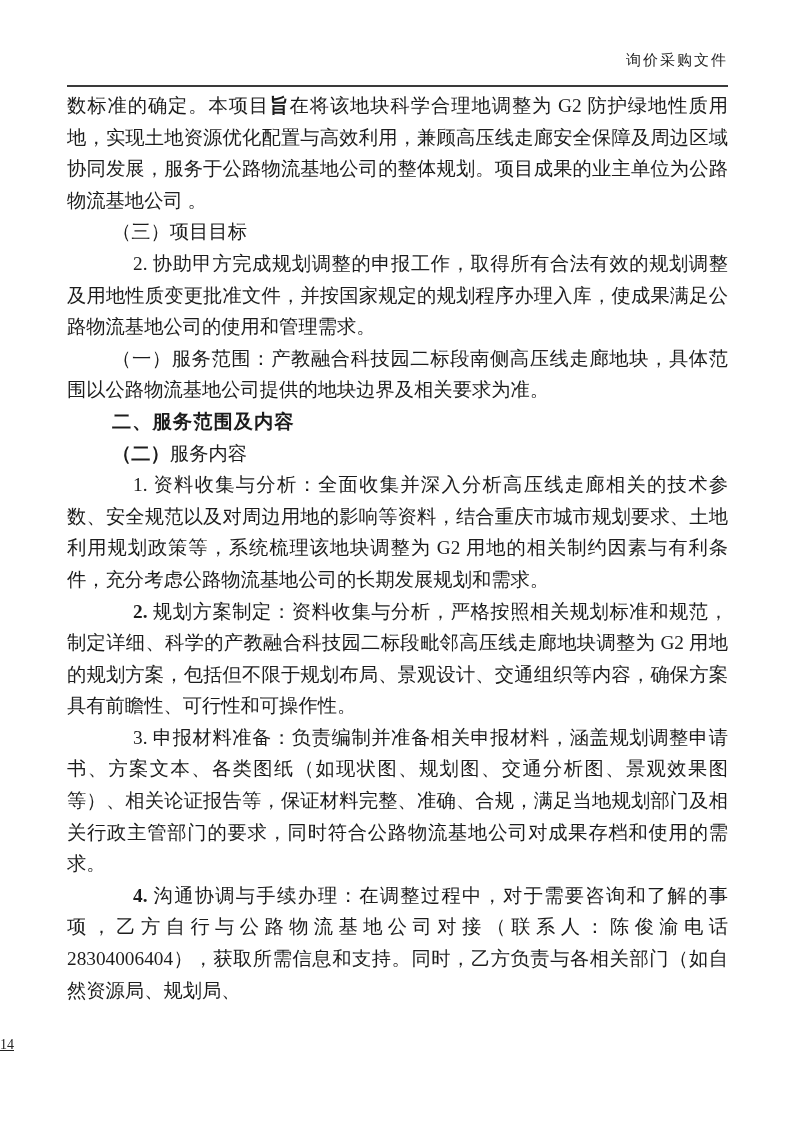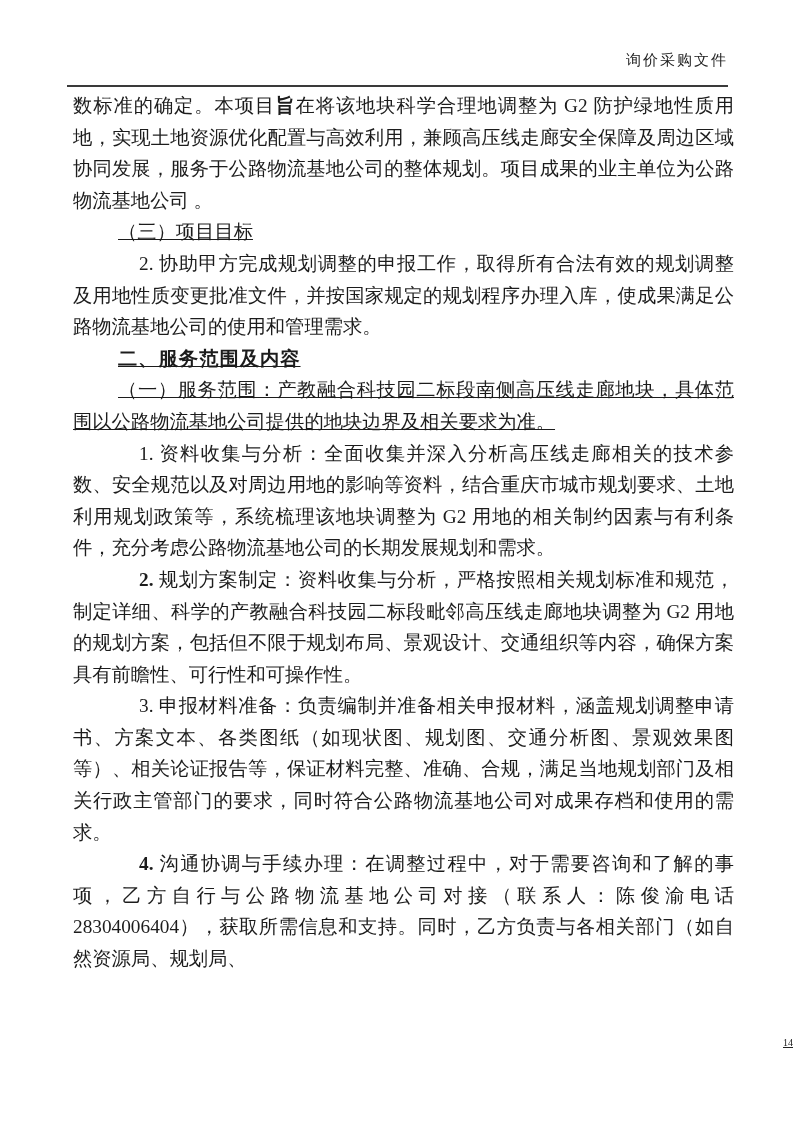--- a/index.html
+++ b/index.html
@@ -33,7 +33,7 @@
   .content {
     position: absolute;
     top: 90px;
-    left: 73px;
+    left: 67px;
     width: 661px;
     font-size: 19.3px;
     line-height: 31.6px;

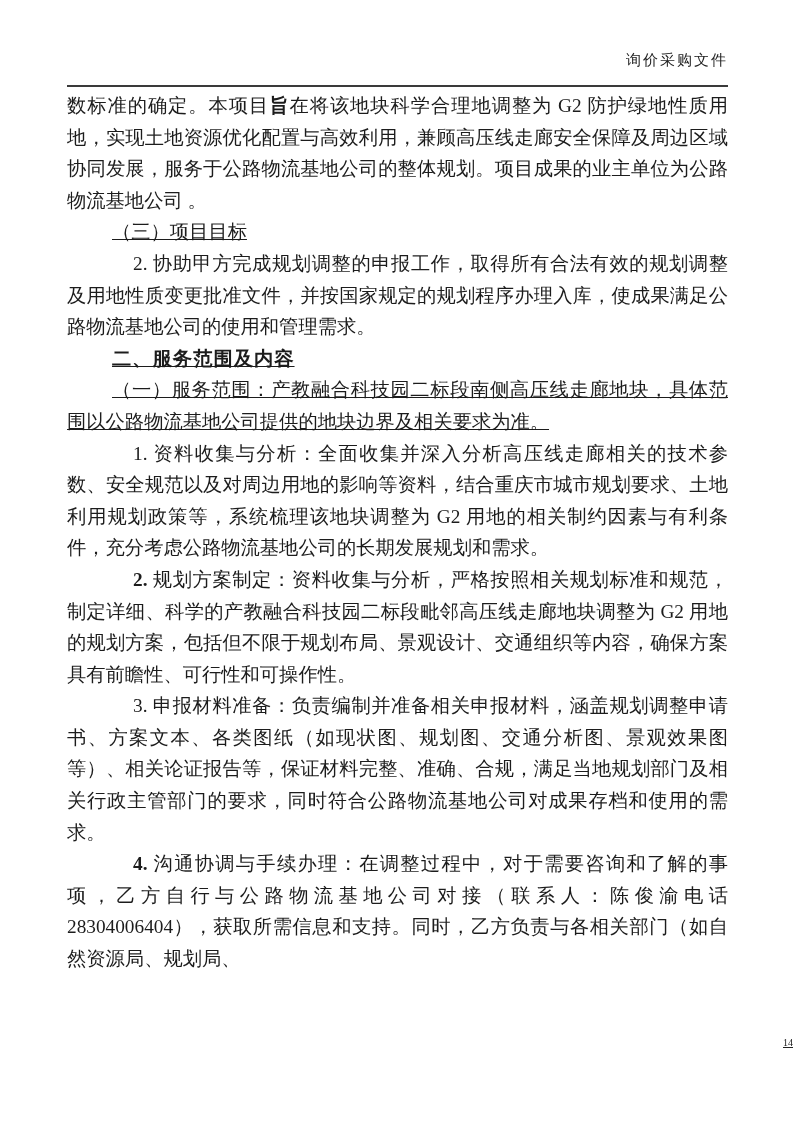--- a/index.html
+++ b/index.html
@@ -45,7 +45,7 @@
     text-align-last: left;
   }
   .indent-0 { text-indent: 0; }
-  .indent-2 { text-indent: 45px; text-decoration: underline; }
+  .indent-2 { text-indent: 45px; }
   .indent-3 { text-indent: 66px; }
   .heading {
     font-family: "Liberation Sans", "DejaVu Sans", sans-serif;

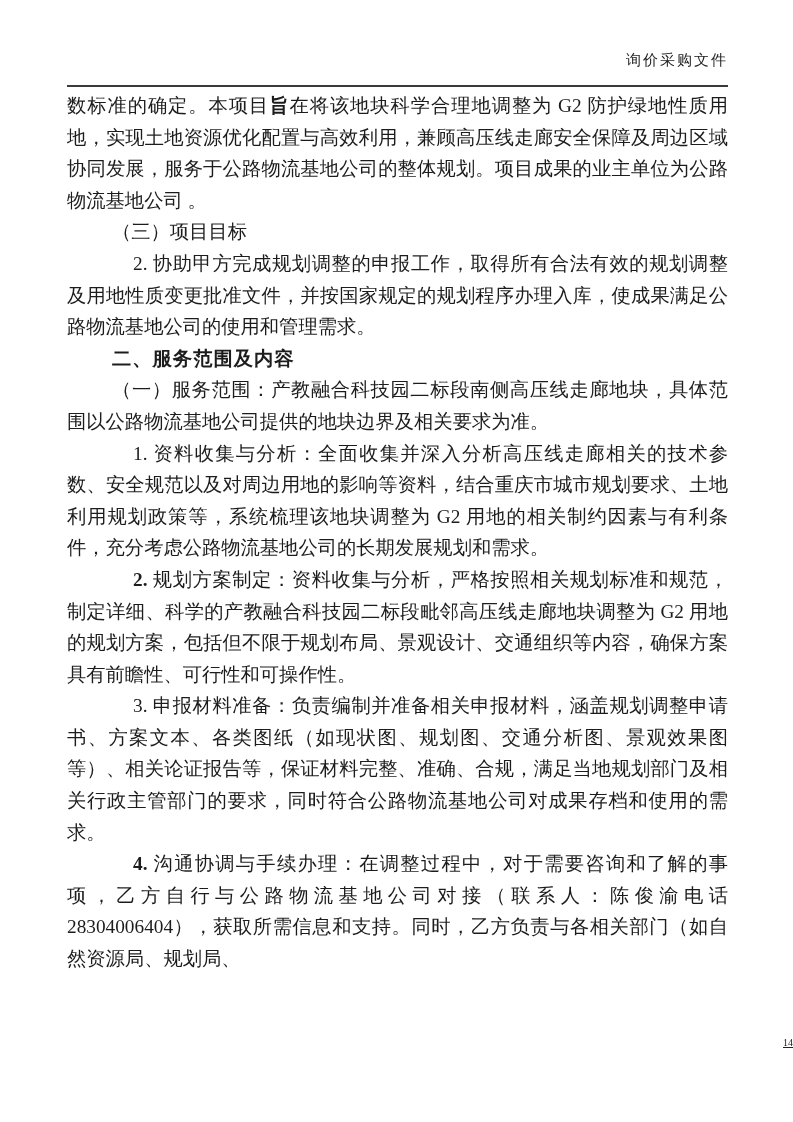--- a/index.html
+++ b/index.html
@@ -77,8 +77,8 @@
       <p class="indent-0"><span>数标准的确定。本项目</span><span class="run-b">旨</span><span>在将该地块科学合理地调整为 G2 防护绿地性质用地，实现土地资源优化配置与高效利用，兼顾高压线走廊安全保障及周边区域协同发展，服务于公路物流基地公司的整体规划。项目成果的业主单位为公路物流基地公司 。</span></p>
       <p class="indent-2"><span>（三）项目目标</span></p>
       <p class="indent-3"><span>2. 协助甲方完成规划调整的申报工作，取得所有合法有效的规划调整及用地性质变更批准文件，并按国家规定的规划程序办理入库，使成果满足公路物流基地公司的使用和管理需求。</span></p>
+      <p class="indent-2"><span>（一）服务范围：产教融合科技园二标段南侧高压线走廊地块，具体范围以公路物流基地公司提供的地块边界及相关要求为准。</span></p>
       <p class="indent-2 heading"><span class="run-b">二、服务范围及内容</span></p>
-      <p class="indent-2"><span>（一）服务范围：产教融合科技园二标段南侧高压线走廊地块，具体范围以公路物流基地公司提供的地块边界及相关要求为准。</span></p>
       <p class="indent-3"><span>1. 资料收集与分析：全面收集并深入分析高压线走廊相关的技术参数、安全规范以及对周边用地的影响等资料，结合重庆市城市规划要求、土地利用规划政策等，系统梳理该地块调整为 G2 用地的相关制约因素与有利条件，充分考虑公路物流基地公司的长期发展规划和需求。</span></p>
       <p class="indent-3"><span class="run-b">2.</span><span> 规划方案制定：资料收集与分析，严格按照相关规划标准和规范，制定详细、科学的产教融合科技园二标段毗邻高压线走廊地块调整为 G2 用地的规划方案，包括但不限于规划布局、景观设计、交通组织等内容，确保方案具有前瞻性、可行性和可操作性。</span></p>
       <p class="indent-3"><span>3. 申报材料准备：负责编制并准备相关申报材料，涵盖规划调整申请书、方案文本、各类图纸（如现状图、规划图、交通分析图、景观效果图等）、相关论证报告等，保证材料完整、准确、合规，满足当地规划部门及相关行政主管部门的要求，同时符合公路物流基地公司对成果存档和使用的需求。</span></p>

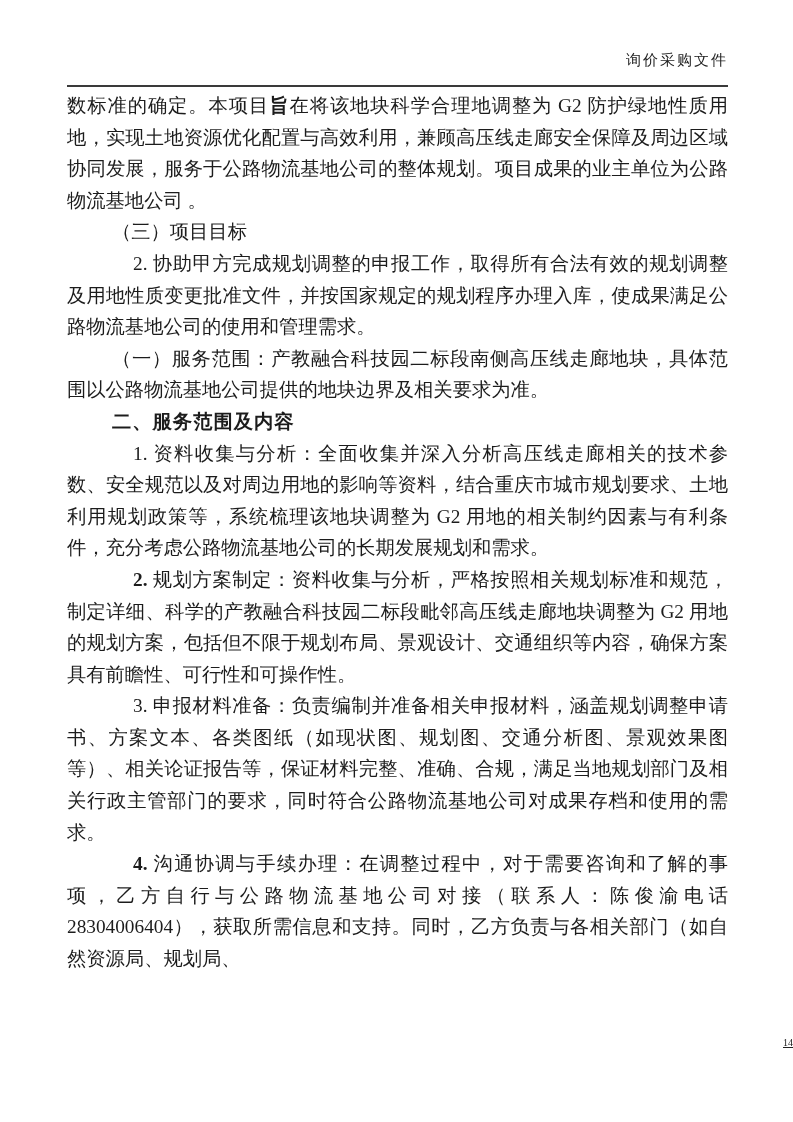--- a/index.html
+++ b/index.html
@@ -79,6 +79,7 @@
       <p class="indent-3"><span>2. 协助甲方完成规划调整的申报工作，取得所有合法有效的规划调整及用地性质变更批准文件，并按国家规定的规划程序办理入库，使成果满足公路物流基地公司的使用和管理需求。</span></p>
       <p class="indent-2"><span>（一）服务范围：产教融合科技园二标段南侧高压线走廊地块，具体范围以公路物流基地公司提供的地块边界及相关要求为准。</span></p>
       <p class="indent-2 heading"><span class="run-b">二、服务范围及内容</span></p>
+      <p class="indent-2"><span class="run-b">（二）</span><span>服务内容</span></p>
       <p class="indent-3"><span>1. 资料收集与分析：全面收集并深入分析高压线走廊相关的技术参数、安全规范以及对周边用地的影响等资料，结合重庆市城市规划要求、土地利用规划政策等，系统梳理该地块调整为 G2 用地的相关制约因素与有利条件，充分考虑公路物流基地公司的长期发展规划和需求。</span></p>
       <p class="indent-3"><span class="run-b">2.</span><span> 规划方案制定：资料收集与分析，严格按照相关规划标准和规范，制定详细、科学的产教融合科技园二标段毗邻高压线走廊地块调整为 G2 用地的规划方案，包括但不限于规划布局、景观设计、交通组织等内容，确保方案具有前瞻性、可行性和可操作性。</span></p>
       <p class="indent-3"><span>3. 申报材料准备：负责编制并准备相关申报材料，涵盖规划调整申请书、方案文本、各类图纸（如现状图、规划图、交通分析图、景观效果图等）、相关论证报告等，保证材料完整、准确、合规，满足当地规划部门及相关行政主管部门的要求，同时符合公路物流基地公司对成果存档和使用的需求。</span></p>

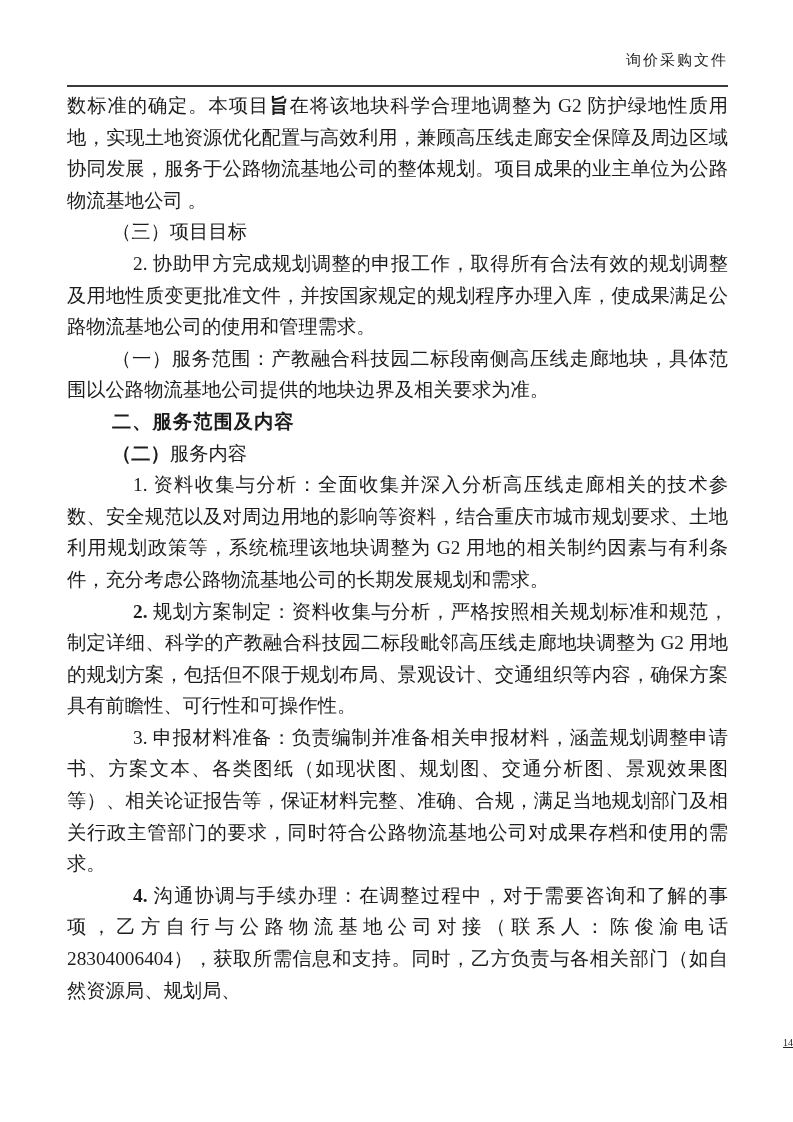--- a/index.html
+++ b/index.html
@@ -58,8 +58,8 @@
     top: 1037px;
     left: 0;
     right: 0;
-    text-align: right;
-    font-size: 10px;
+    text-align: left;
+    font-size: 14px;
     color: #222;
     text-decoration: underline;
   }

